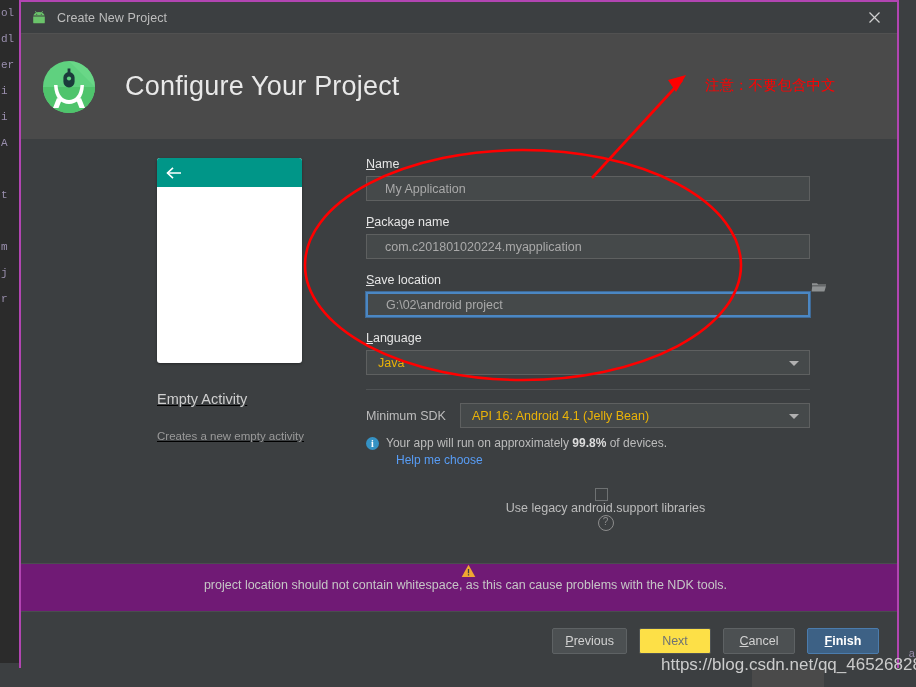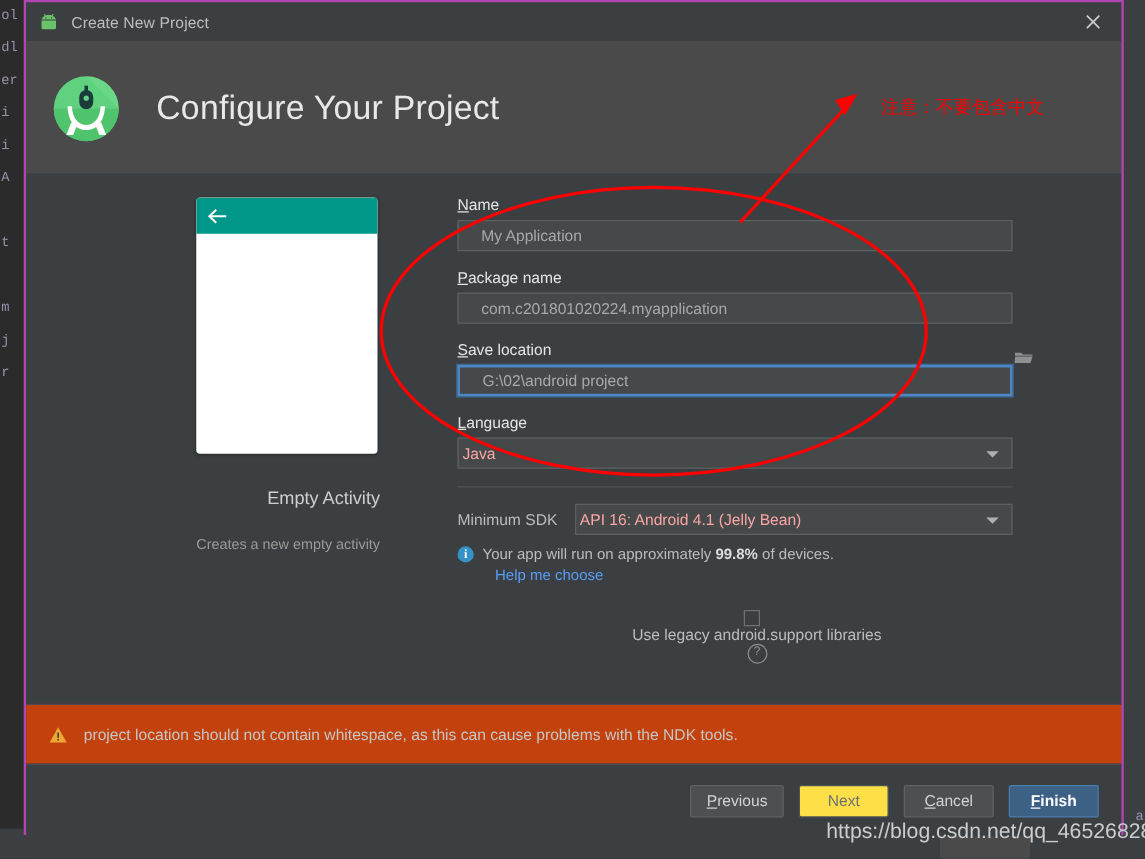--- a/index.html
+++ b/index.html
@@ -113,8 +113,8 @@
   .combo{
     width:444px;height:25px;box-sizing:border-box;
     background:#45494a;border:1px solid #5e6060;
-    color:#fca5a5;font-size:12.5px;
-    display:flex;align-items:center;padding-left:3px;position:relative;
+    color:#eab308;font-size:12.5px;
+    display:flex;align-items:center;padding-left:11px;position:relative;
   }
   .combo .caret{
     position:absolute;right:10px;top:10px;

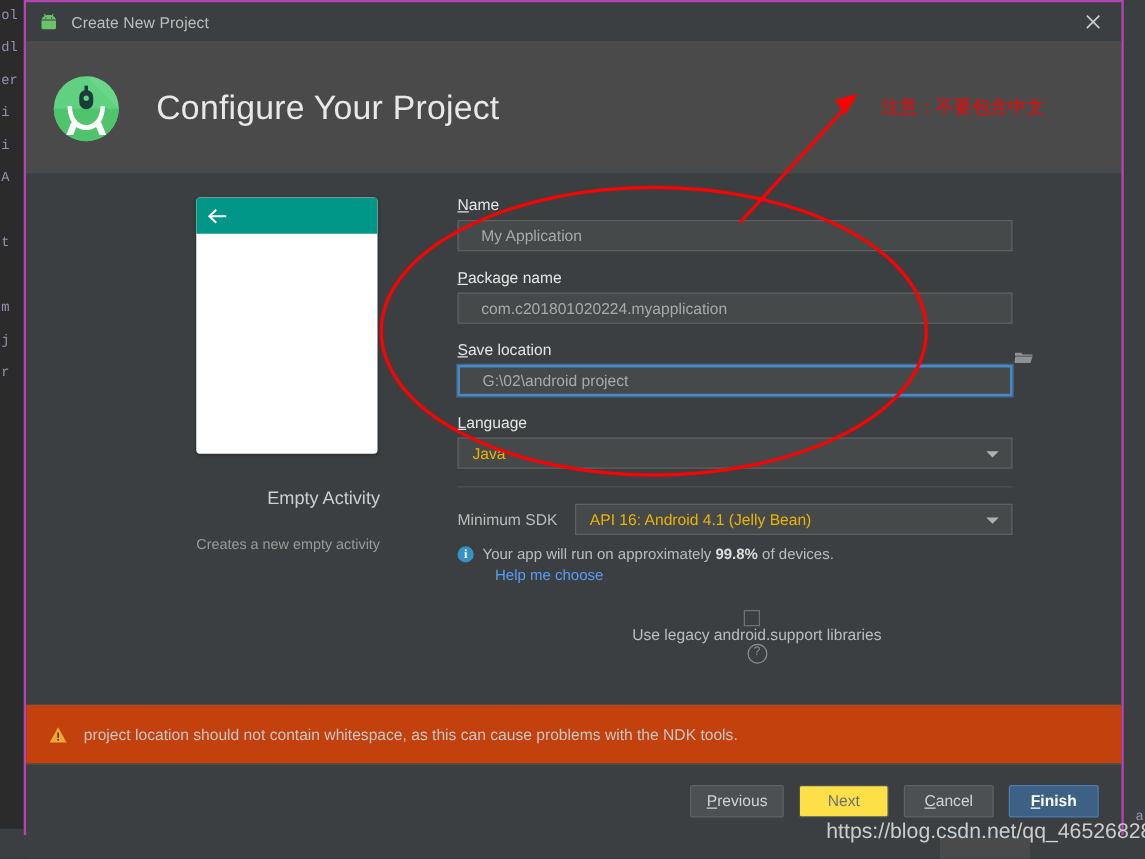--- a/index.html
+++ b/index.html
@@ -73,7 +73,7 @@
 
   
   #preview-col{
-    position:absolute;left:136px;top:19px;width:147px;text-align:right;
+    position:absolute;left:136px;top:19px;width:147px;text-align:left;text-decoration:underline;
   }
   #preview-card{
     width:145px;height:205px;background:#ffffff;border-radius:3px;overflow:hidden;

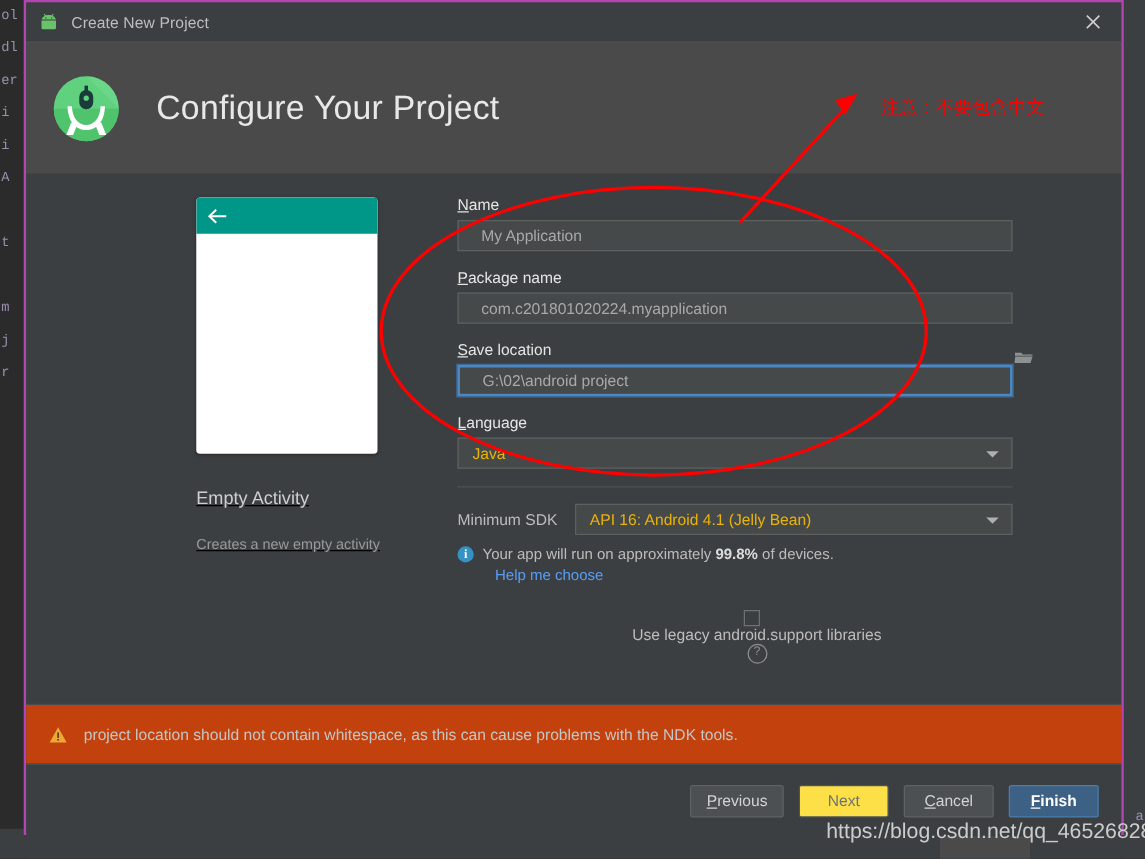--- a/index.html
+++ b/index.html
@@ -152,8 +152,9 @@
 
   
   #warning-strip{
-    height:47px;background:#c2410c;display:flex;align-items:center;
+    height:47px;background:#701a75;display:flex;align-items:center;
     border-top:1px solid #4a4d4f;
+    flex-direction:column;
   }
   #warning-icon{margin-left:18px;width:15px;height:14px;position:relative;flex:none;}
   #warning-text{color:#c6c6c6;font-size:12.5px;margin-left:13px;}

